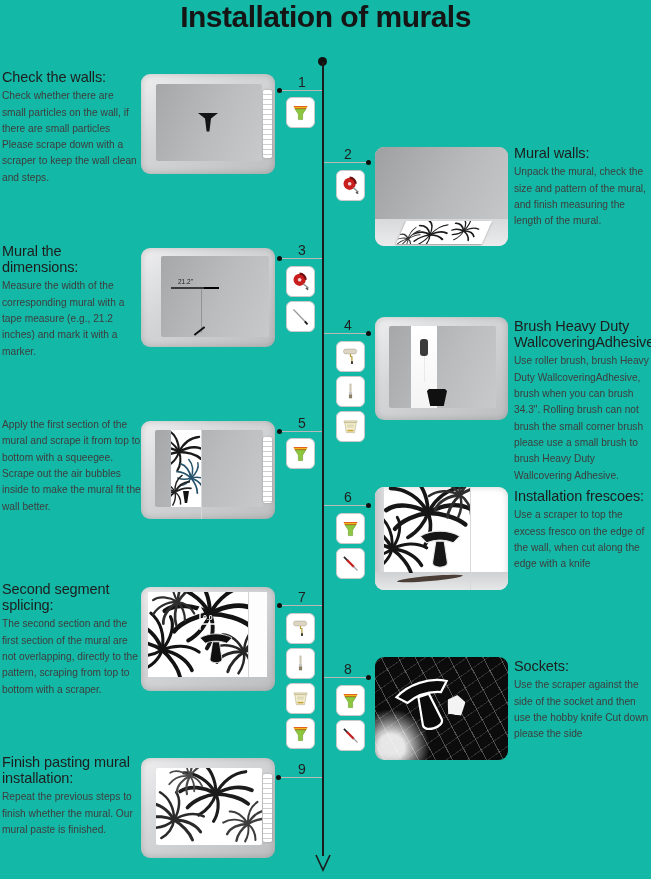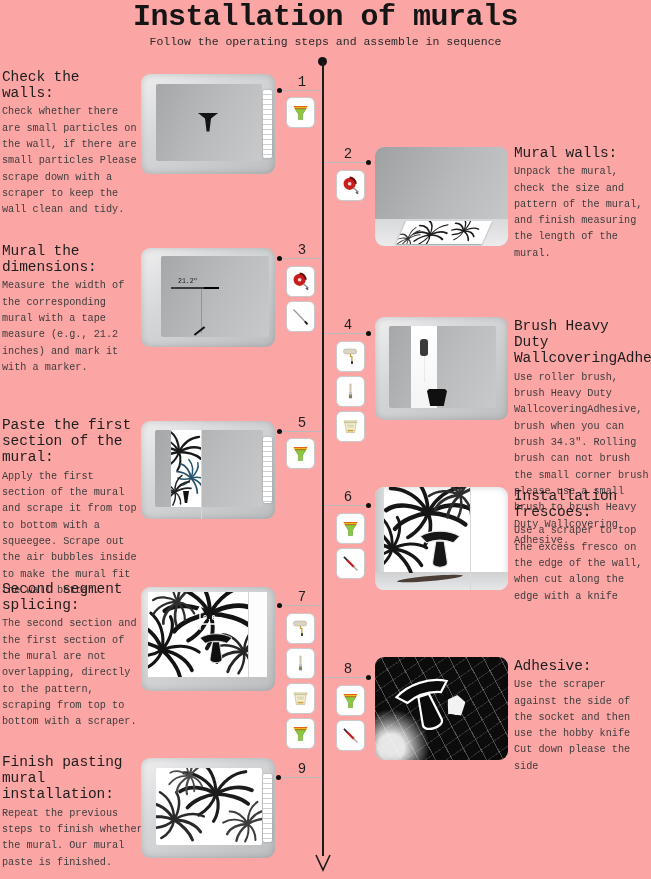--- a/index.html
+++ b/index.html
@@ -3,8 +3,8 @@
 <meta charset="utf-8">
 <style>
   html,body{margin:0;padding:0;background:#fff;}
-  .canvas{position:relative;width:651px;height:879px;background:#fca5a5;overflow:hidden;
-          font-family:Liberation Mono, monospace;}
+  .canvas{position:relative;width:651px;height:879px;background:#14b8a6;overflow:hidden;
+          font-family:Liberation Sans, sans-serif;}
 
   
   .title{position:absolute;top:0px;left:0;width:100%;text-align:center;

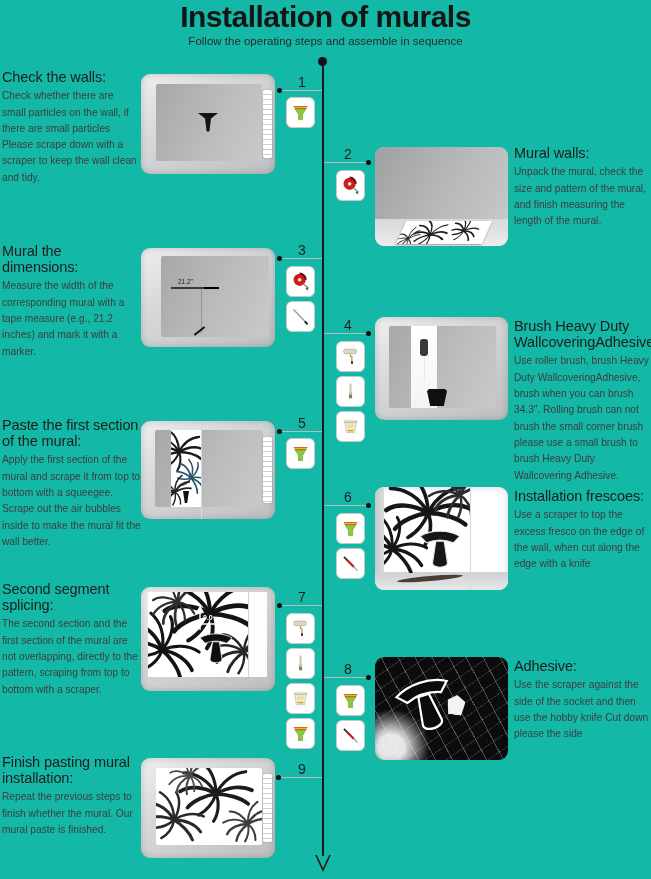--- a/index.html
+++ b/index.html
@@ -75,7 +75,6 @@
   </svg>
 
   <div class="title">Installation of murals</div>
-  <div class="subtitle">Follow the operating steps and assemble in sequence</div>
 
   <div class="tl-dot"></div>
   <div class="tl-line"></div>

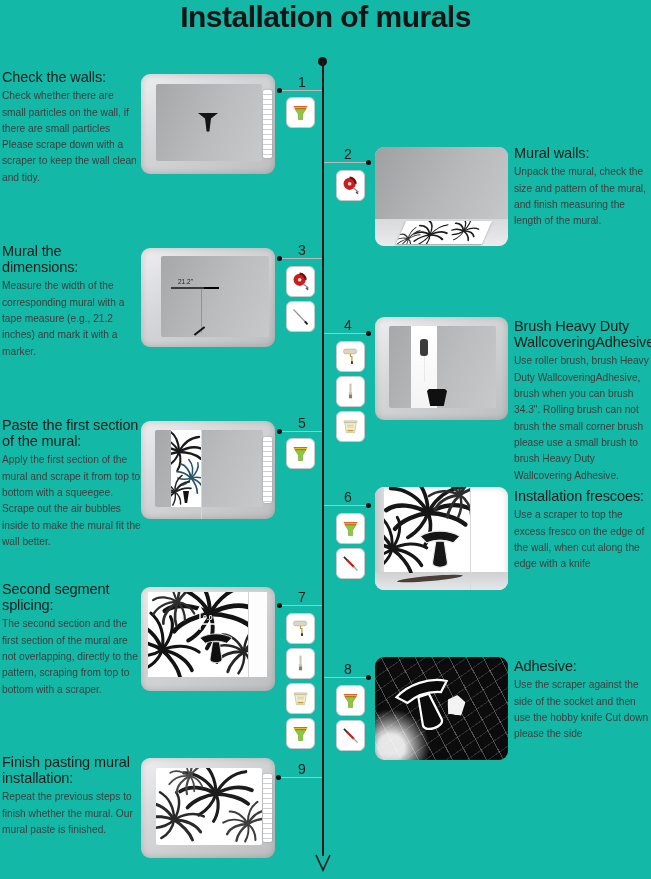--- a/index.html
+++ b/index.html
@@ -84,7 +84,7 @@
 
   <div class="step-txt" style="left:2px;top:69px;width:137px">
     <h2>Check the walls:</h2>
-    <p>Check whether there are small particles on the wall, if there are small particles Please scrape down with a scraper to keep the wall clean and tidy.</p>
+    <p>Check whether there are small particles on the wall, if there are small particles Please scrape down with a scraper to keep the wall clean and steps.</p>
   </div>
   <div class="room" style="left:141px;top:74px;width:134px;height:100px">
     <div class="backwall"></div>

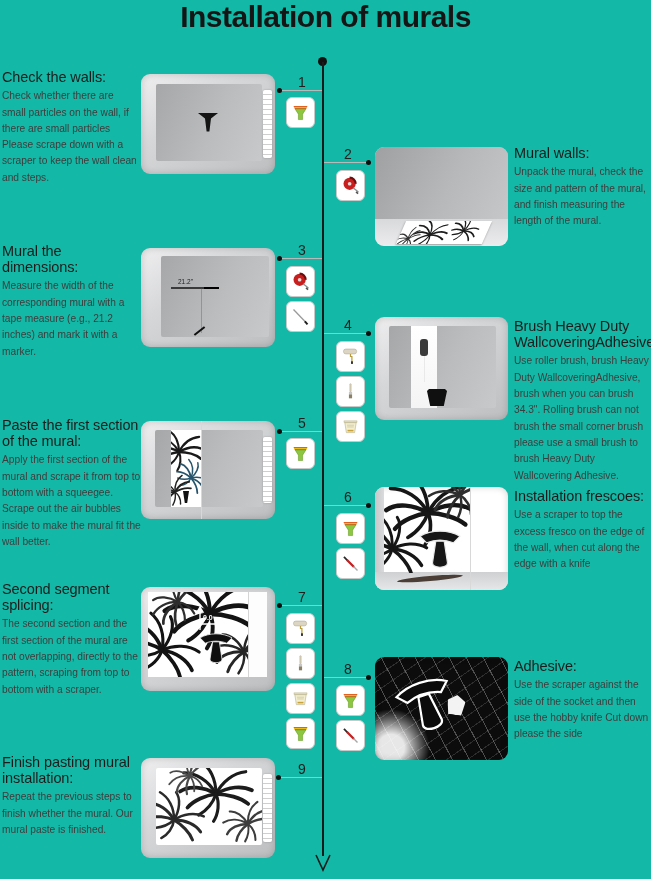--- a/index.html
+++ b/index.html
@@ -201,7 +201,6 @@
   </div>
 
   <div class="step-txt" style="left:2px;top:417px;width:140px">
-    <h2>Paste the first section of the mural:</h2>
     <p>Apply the first section of the mural and scrape it from top to bottom with a squeegee. Scrape out the air bubbles inside to make the mural fit the wall better.</p>
   </div>
   <div class="room" style="left:141px;top:421px;width:134px;height:98px">

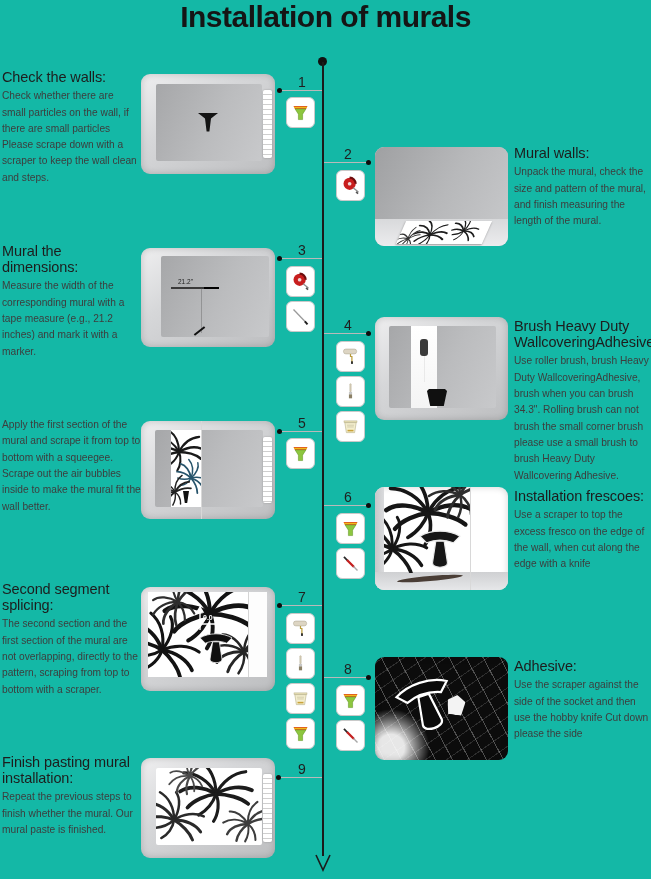--- a/index.html
+++ b/index.html
@@ -348,7 +348,7 @@
     <div style="position:absolute;left:72px;top:38px;width:18px;height:20px;background:#f3f3f3;clip-path:polygon(50% 0,100% 30%,86% 100%,14% 100%,0 30%);transform:rotate(8deg)"></div>
   </div>
   <div class="step-txt" style="left:514px;top:658px;width:137px">
-    <h2>Adhesive:</h2>
+    <h2>Sockets:</h2>
     <p>Use the scraper against the side of the socket and then use the hobby knife Cut down please the side</p>
   </div>
 

